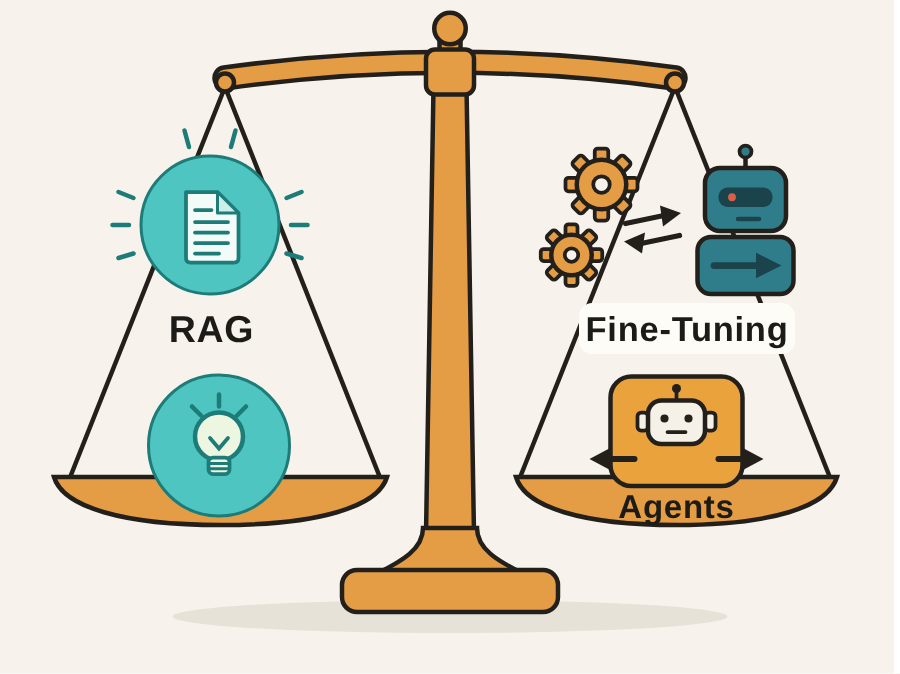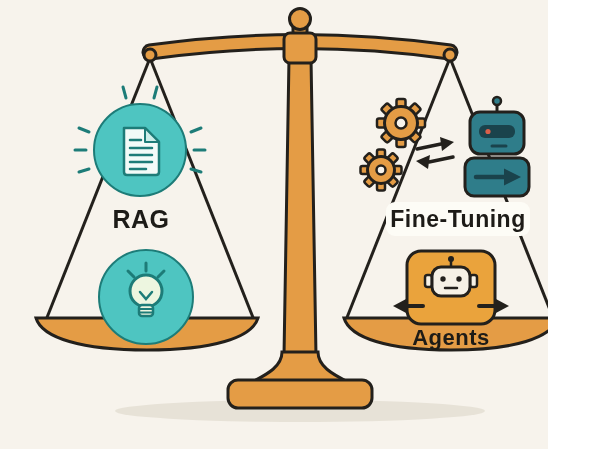--- a/index.html
+++ b/index.html
@@ -5,7 +5,7 @@
   html,body{margin:0;padding:0;}
   .stage{
     position:relative;
-    width:548px;height:449px;
+    width:596px;height:449px;
     background:var(--background,#f7f3ec);
     overflow:hidden;
     font-family:"Liberation Sans",sans-serif;

